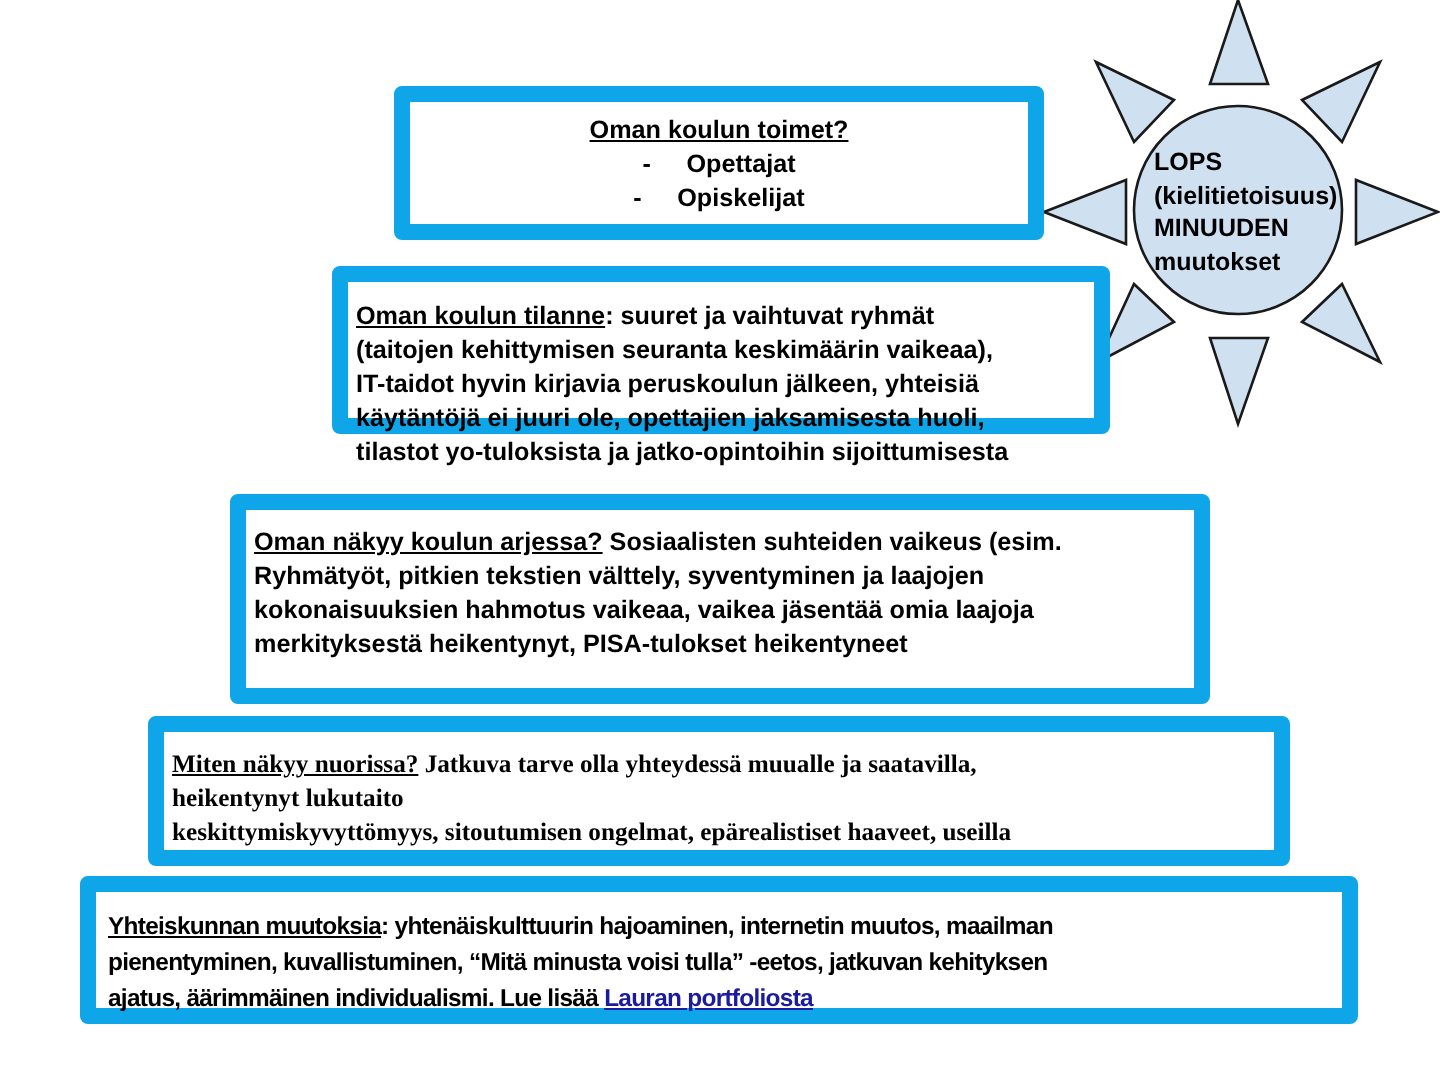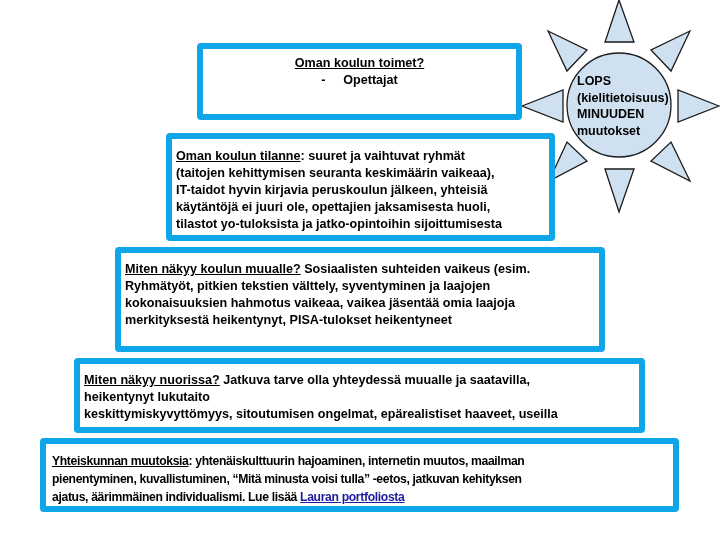--- a/index.html
+++ b/index.html
@@ -5,7 +5,7 @@
   html, body { margin:0; padding:0; }
   body { width:720px; height:540px; background:#ffffff; position:relative; overflow:hidden;
          font-family:"Liberation Sans", sans-serif; color:#000; }
-  .box { position:absolute; box-sizing:border-box; border:6px solid #0ea5e9; border-radius:4px;
+  .box { position:absolute; box-sizing:border-box; border:8px solid #0ea5e9; border-radius:4px;
          background:#fff; font-weight:bold; font-size:12.6px; line-height:17px; }
   .box .inner { position:absolute; }
   .u { text-decoration:underline; }

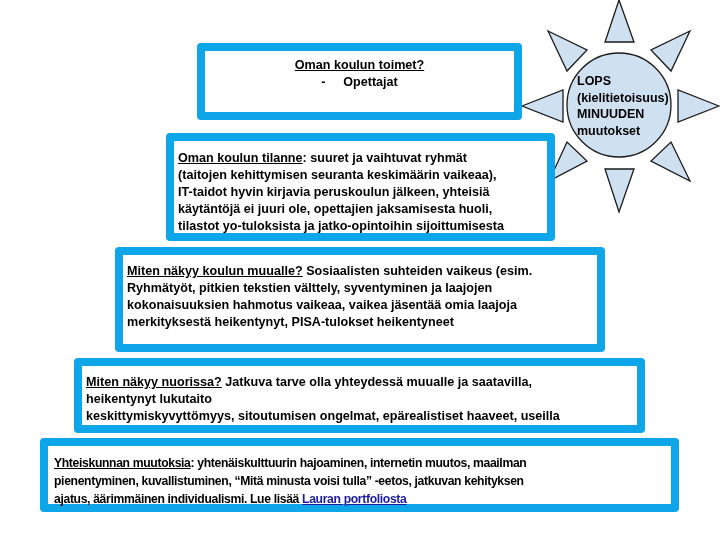--- a/index.html
+++ b/index.html
@@ -53,6 +53,7 @@
   <div class="inner">
     <div class="line u">Oman koulun toimet?</div>
     <div class="line"><span class="dash">-</span><span>Opettajat</span></div>
+    <div class="line"><span class="dash">-</span><span>Opiskelijat</span></div>
   </div>
 </div>
 

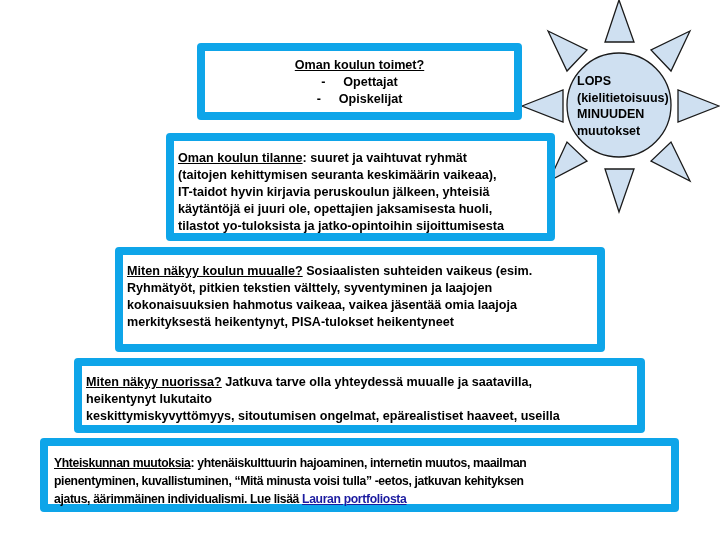--- a/index.html
+++ b/index.html
@@ -12,7 +12,7 @@
   #box1 { left:197px; top:43px; width:325px; height:77px; }
   #box1 .inner { left:0; right:0; top:6px; text-align:center; line-height:17px; }
   #box1 .dash { display:inline-block; width:22px; text-align:left; }
-  #box2 { left:166px; top:133px; width:389px; height:108px; }
+  #box2 { left:166px; top:133px; width:389px; height:84px; }
   #box2 .inner { left:4px; top:9px; width:380px; }
   #box3 { left:115px; top:247px; width:490px; height:105px; }
   #box3 .inner { left:4px; top:8px; width:478px; }

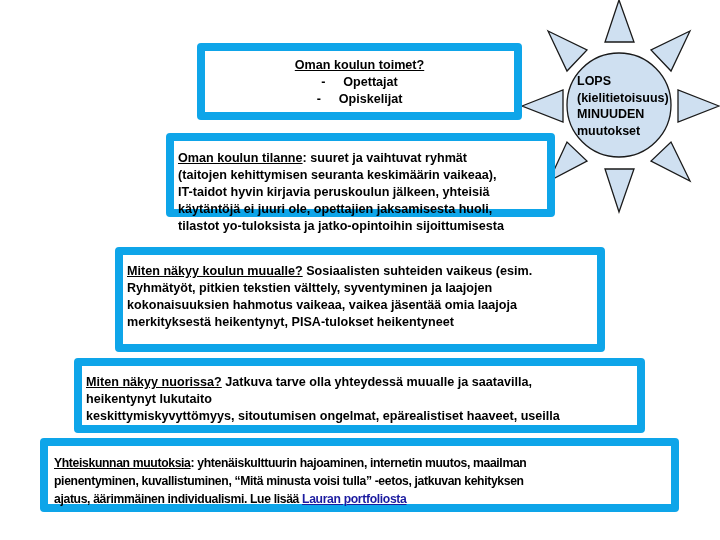--- a/index.html
+++ b/index.html
@@ -69,7 +69,7 @@
 
 <div class="box" id="box3">
   <div class="inner">
-    <div class="line"><span class="u">Miten näkyy koulun muualle?</span><span> Sosiaalisten suhteiden vaikeus (esim.</span></div>
+    <div class="line"><span class="u">Oman näkyy koulun arjessa?</span><span> Sosiaalisten suhteiden vaikeus (esim.</span></div>
     <div class="line">Ryhmätyöt, pitkien tekstien välttely, syventyminen ja laajojen</div>
     <div class="line">kokonaisuuksien hahmotus vaikeaa, vaikea jäsentää omia laajoja</div>
     <div class="line">merkityksestä heikentynyt, PISA-tulokset heikentyneet</div>

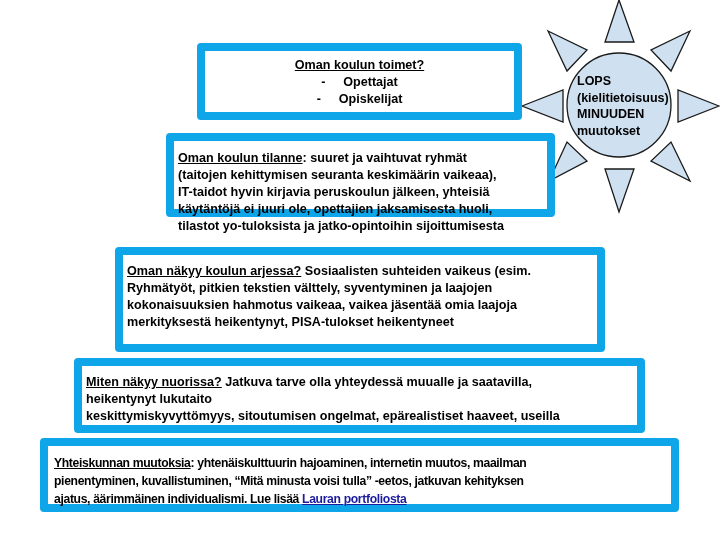--- a/index.html
+++ b/index.html
@@ -17,7 +17,7 @@
   #box3 { left:115px; top:247px; width:490px; height:105px; }
   #box3 .inner { left:4px; top:8px; width:478px; }
   #box4 { left:74px; top:358px; width:571px; height:75px; }
-  #box4 .inner { left:4px; top:8px; width:560px; }
+  #box4 .inner { left:4px; top:8px; width:560px;font-family:Liberation Serif, serif; }
   #box5 { left:40px; top:438px; width:639px; height:74px;padding-left:19px; }
   #box5 .inner { left:6px; top:8px; width:625px; font-size:12.2px; letter-spacing:-0.35px; line-height:18px; }
   #box5 a { color:#1b1ba0; }

